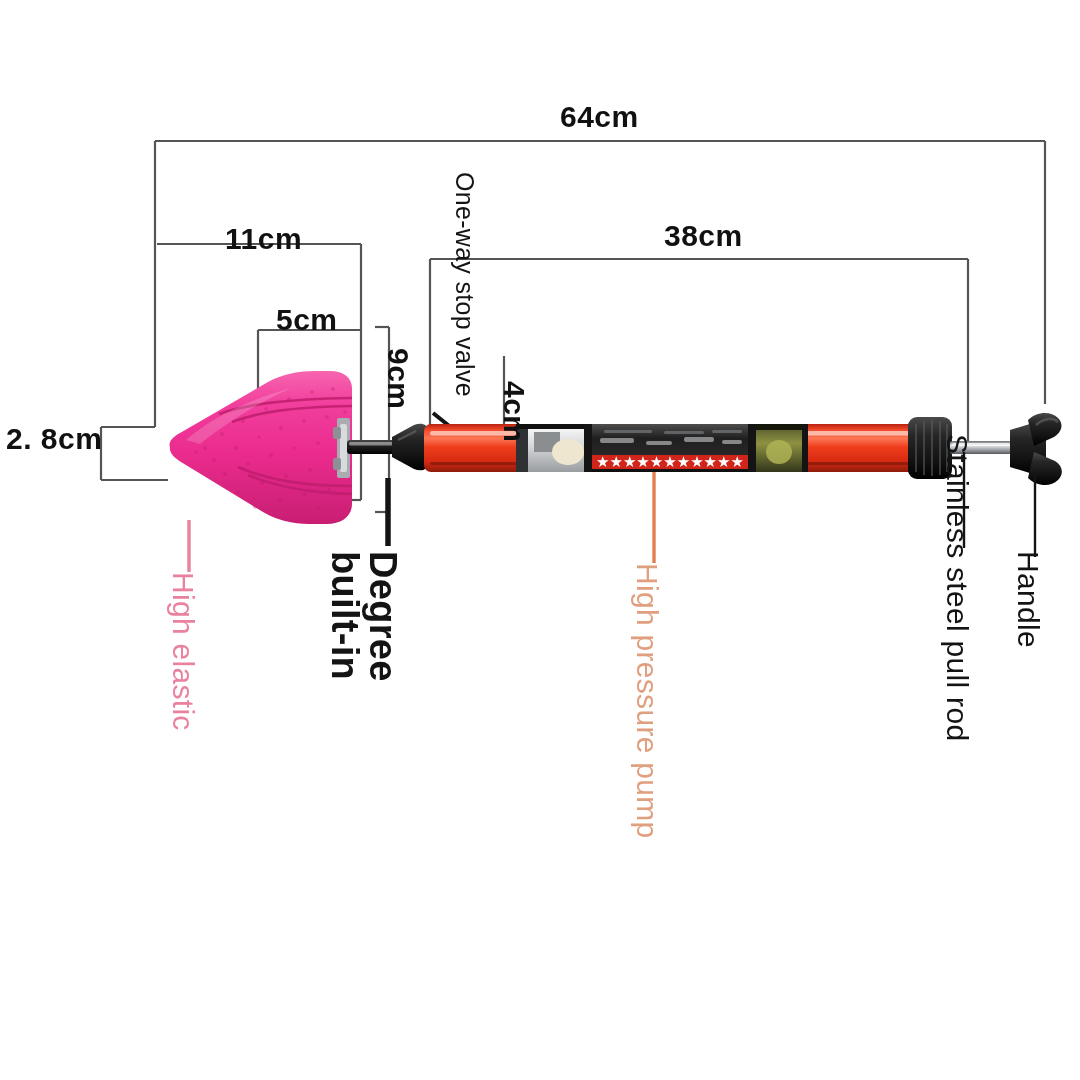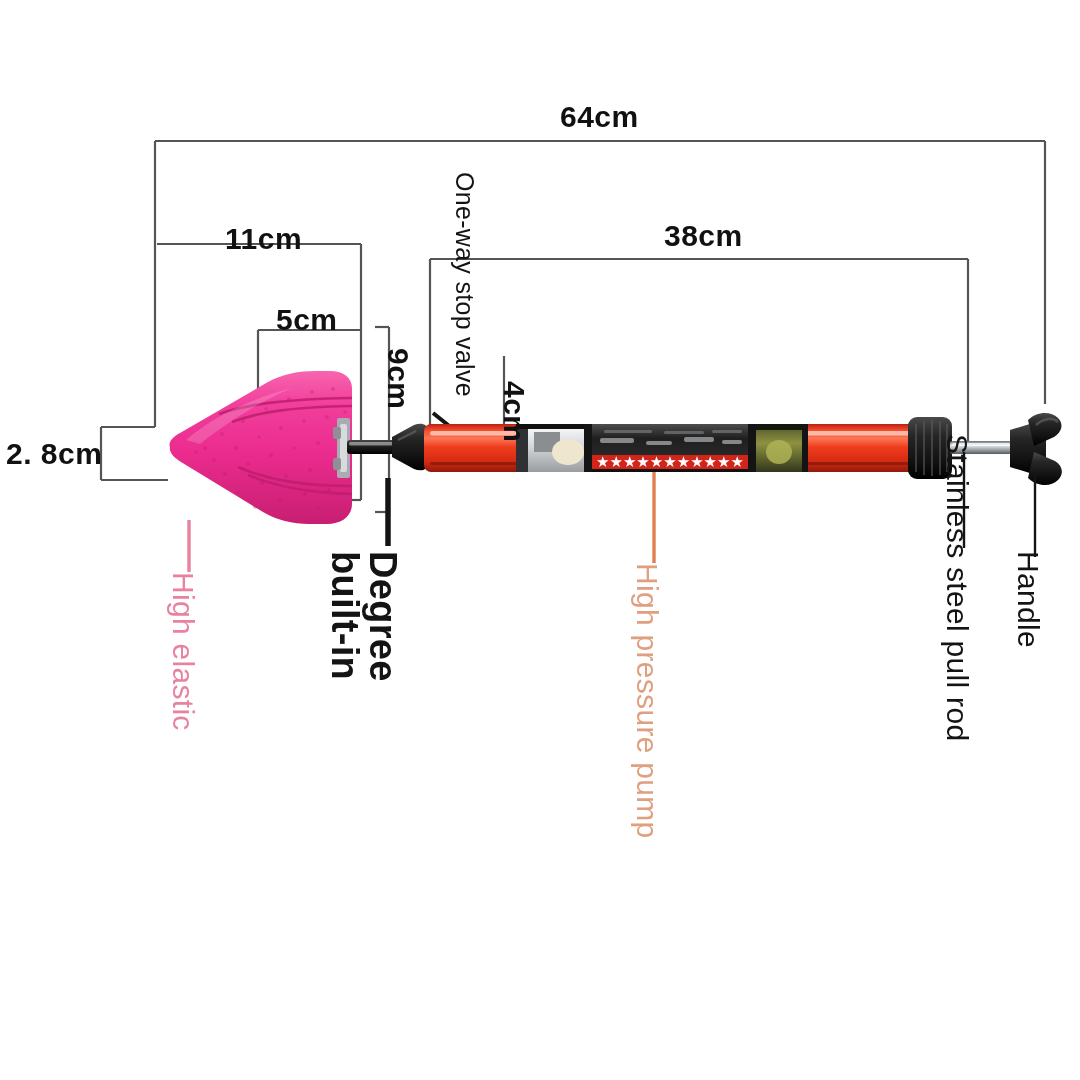--- a/index.html
+++ b/index.html
@@ -341,7 +341,7 @@
 
   <div class="dim-label vert" style="left:415px; top:348px;">9cm</div>
 
-  <div class="dim-label" style="left:6px; top:437px;">2. 8cm</div>
+  <div class="dim-label" style="left:6px; top:422px;">2. 8cm</div>
 
   <div class="dim-label vert" style="left:531px; top:381px;">4cm</div>
 

